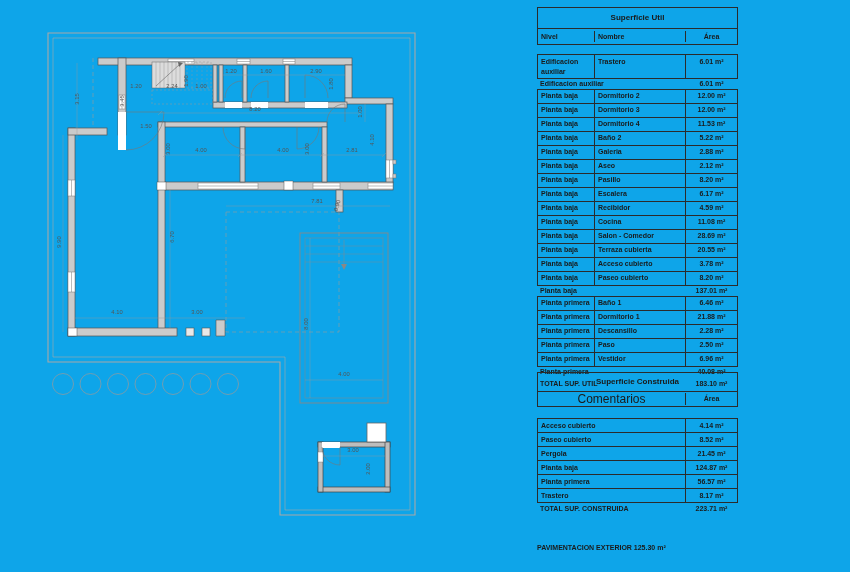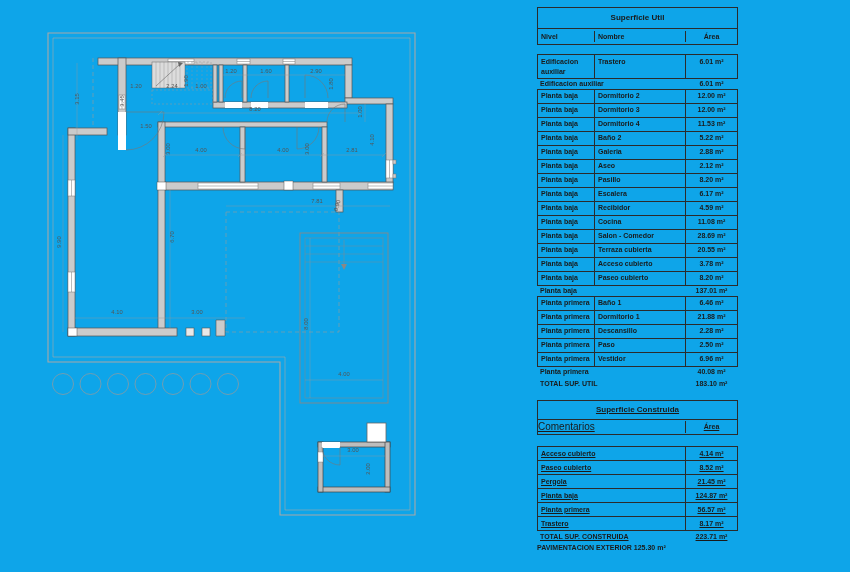--- a/index.html
+++ b/index.html
@@ -362,7 +362,7 @@
       </div>
   </div>
 
-  <div class="tbl" style="left:537px;top:400px;text-decoration:underline;">
+  <div class="tbl" style="left:537px;top:372px;">
     <div class="tbl-head">
       <div class="tbl-title" style="height:18px;line-height:18px;">Superficie Construida</div>
       <div class="tbl-cols" style="height:14px;">

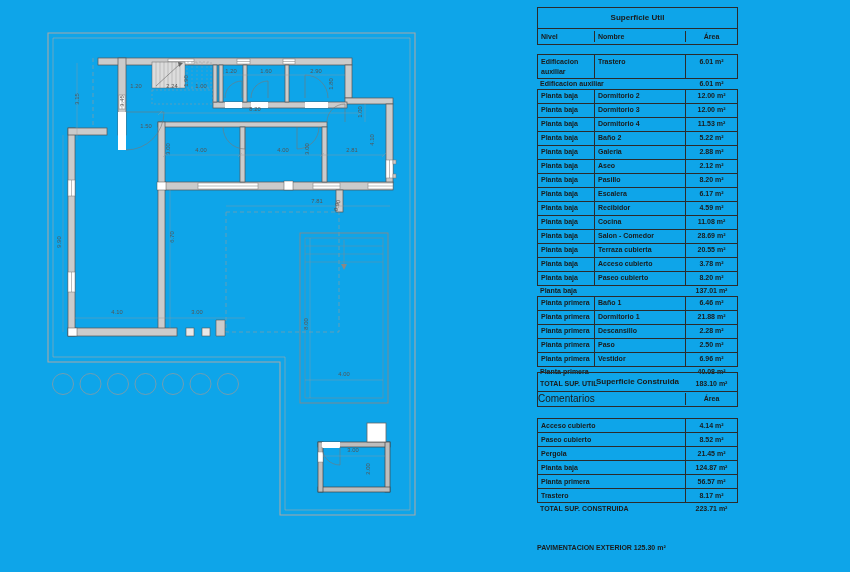--- a/index.html
+++ b/index.html
@@ -18,7 +18,7 @@
   .c-nombre{flex:1;border-left:1px solid #2b2b2b;padding-left:3px;box-sizing:border-box;}
   .c-area{width:52px;border-left:1px solid #2b2b2b;text-align:center;box-sizing:border-box;}
   .c-com{flex:1;padding-left:3px;box-sizing:border-box;}
-  .c-com-center{flex:1;text-align:left;font-weight:normal;font-size:10px;}
+  .c-com-center{flex:1;text-align:center;font-weight:normal;font-size:12px;}
   .tbl-body{margin-top:10px;}
   .tgroup{border:1px solid #2b2b2b;margin-top:-1px;}
   .trow{display:flex;min-height:13px;}

